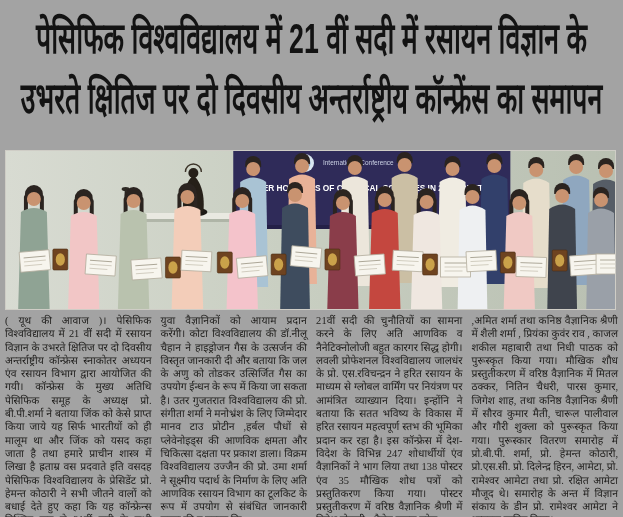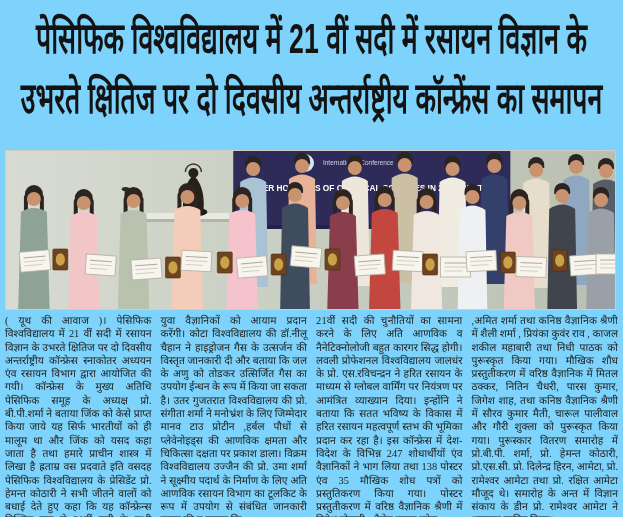--- a/index.html
+++ b/index.html
@@ -7,7 +7,7 @@
   body{background:#e8e6e2;font-family:"Liberation Serif","DejaVu Serif",serif;}
   .page{
     position:relative;width:623px;height:517px;margin:0 auto;
-    background:#7dd3fc;overflow:hidden;
+    background:#a3a3a3;overflow:hidden;
   }
   
   .headline{

